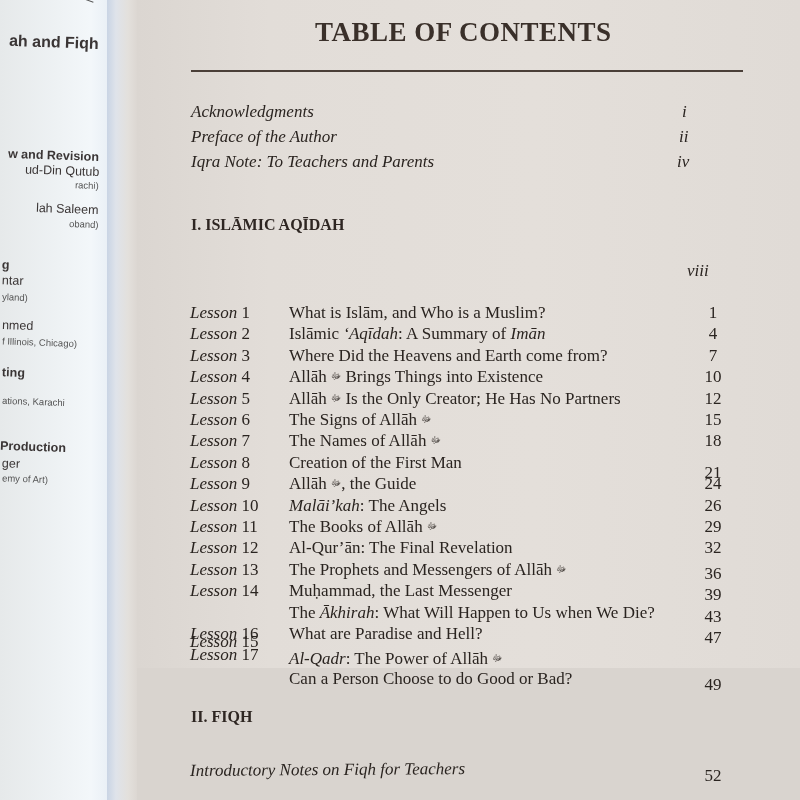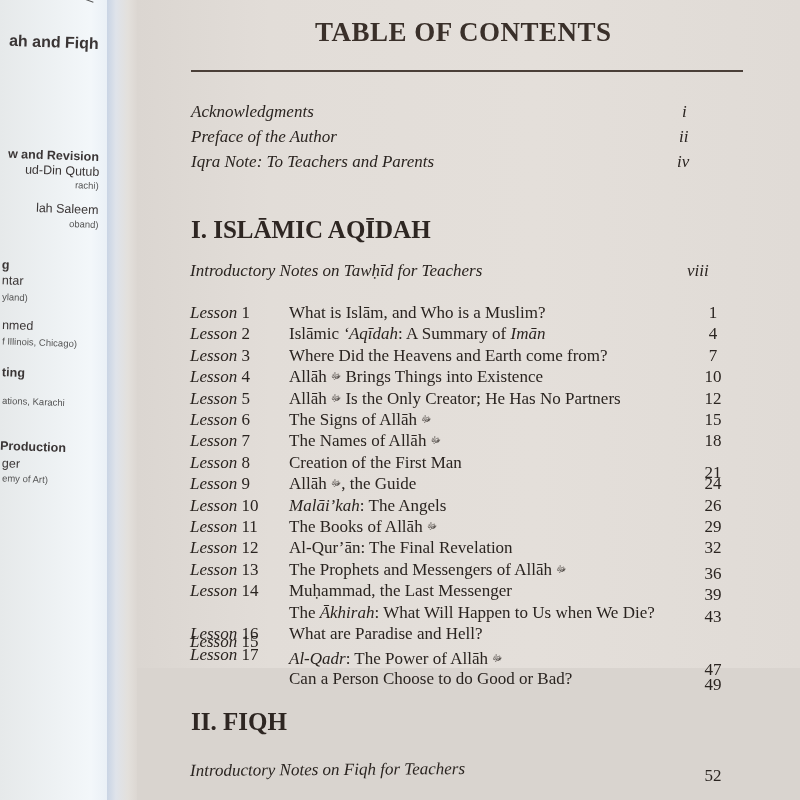--- a/index.html
+++ b/index.html
@@ -47,7 +47,7 @@
   .row { position: absolute; font-size: 17px; white-space: nowrap; line-height: 1; }
   .front-label { left: 54px; font-style: italic; }
   .front-page { left: 545px; font-style: italic; }
-  .section-heading { left: 54px; font-size: 25px; font-weight: bold; color: #2e2622; }
+  .section-heading { left: 54px; font-size: 16px; font-weight: bold; color: #2e2622; }
   .intro-label { left: 53px; font-style: italic; }
   .intro-page { font-style: italic; }
   .lesson-num { left: 53px; }

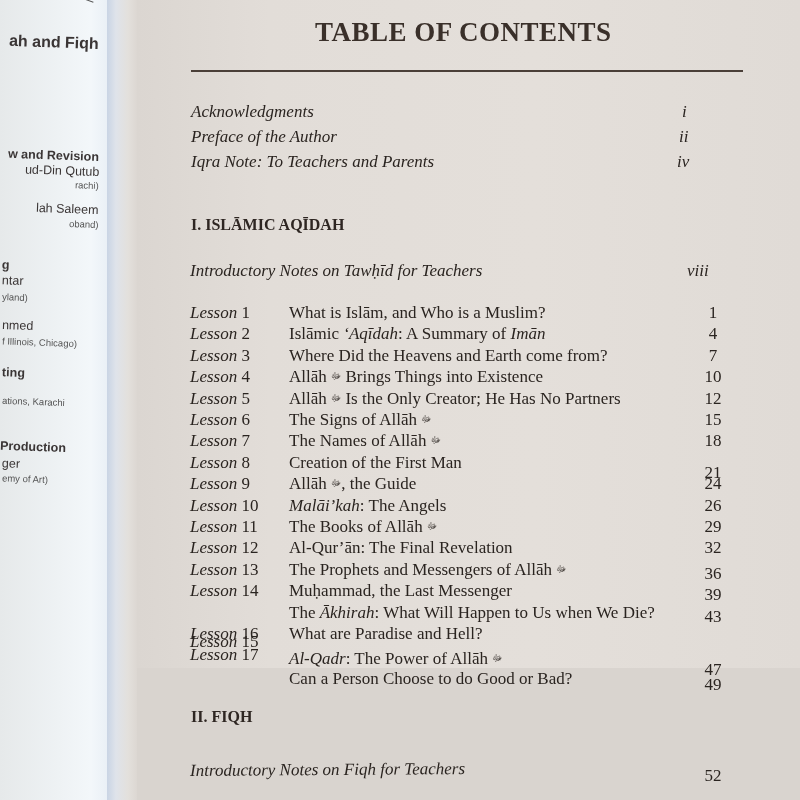--- a/index.html
+++ b/index.html
@@ -100,7 +100,6 @@
   <div class="row front-page" style="top:153px; left:540px;">iv</div>
 
   <div class="row section-heading" style="top:217px;">I. ISLĀMIC AQĪDAH</div>
-  <div class="row intro-label" style="top:262px;">Introductory Notes on Tawḥīd for Teachers</div>
   <div class="row intro-page" style="top:262px; left:550px;">viii</div>
 
   <div id="lessons">

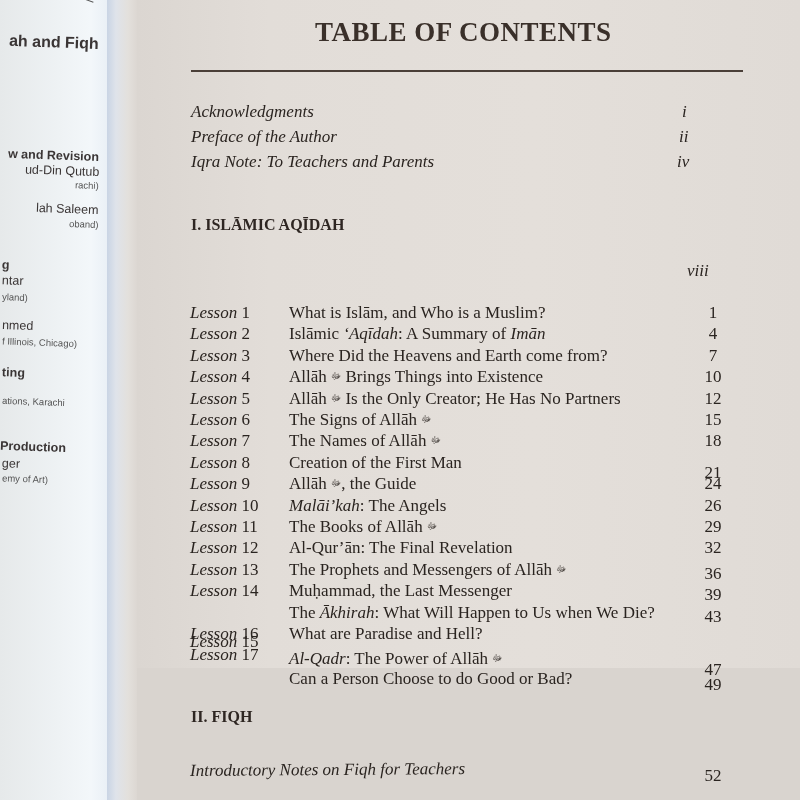--- a/index.html
+++ b/index.html
@@ -150,7 +150,7 @@
       <div class="row lesson-page" style="top:607.5999999999999px;">43</div>
       <div class="row lesson-num" style="top:625px;"><span class="lw">Lesson</span> <span>16</span></div>
       <div class="row lesson-title" style="top:625px;"><span>What are Paradise and Hell?</span></div>
-      <div class="row lesson-page" style="top:629px;margin-top:32px;">47</div>
+      <div class="row lesson-page" style="top:629px;">47</div>
       <div class="row lesson-num" style="top:646.4px;"><span class="lw">Lesson</span> <span>17</span></div>
       <div class="row lesson-title" style="top:650px;"><i>Al-Qadr</i><span>: The Power of Allāh </span><span class="honorific">ﷻ</span></div>
       <div class="row lesson-page" style="top:650.4px;"></div>

